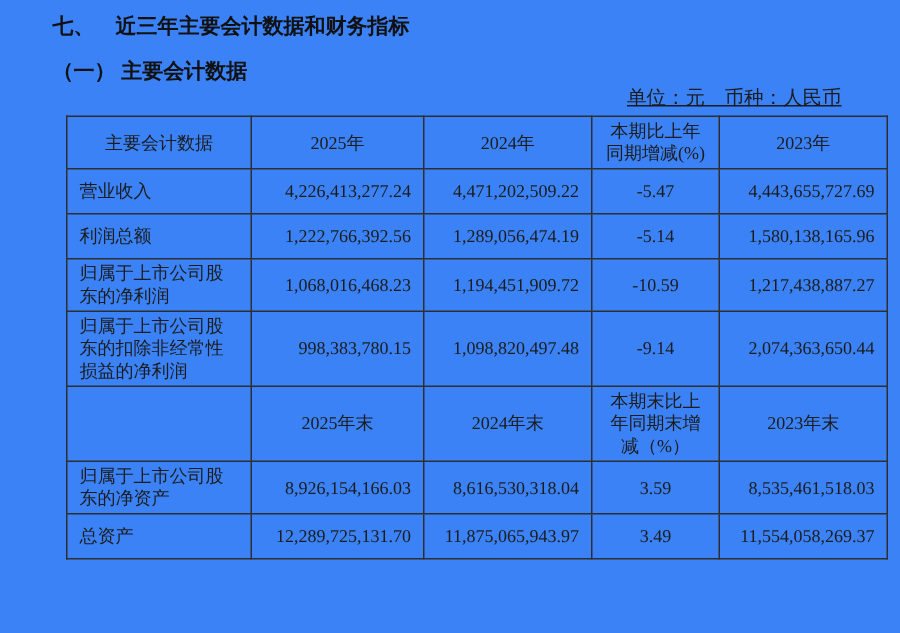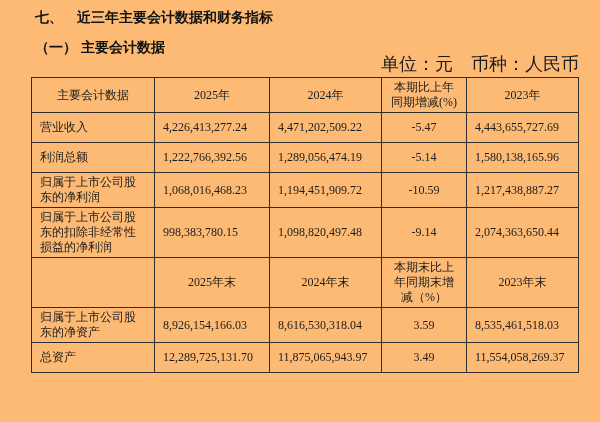--- a/index.html
+++ b/index.html
@@ -11,7 +11,7 @@
     color: #1c1c1c;
     overflow: hidden;
   }
-  .page { position: relative; width: 600px; height: 422px; background: #fdba74; }
+  .page { position: relative; width: 600px; height: 422px; background: #3b82f6; }
 
   .section-title {
     position: absolute; left: 35px; top: 9px;

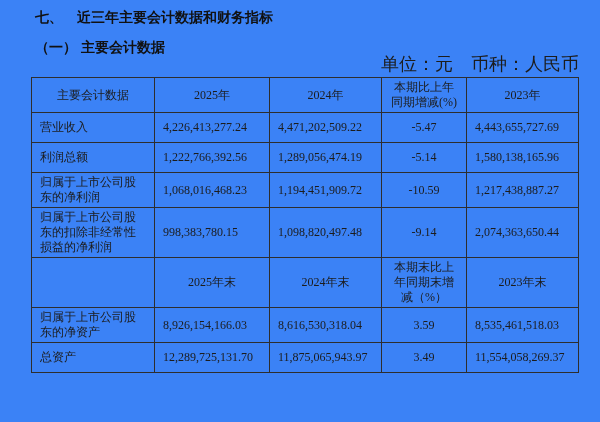--- a/index.html
+++ b/index.html
@@ -26,9 +26,9 @@
     color: #111; white-space: pre;
   }
   .unit-note {
-    position: absolute; right: 21px; top: 57px;
-    font-size: 18px; line-height: 15px;
-    color: #1c1c1c; white-space: pre;
+    position: absolute; right: 39px; top: 57px;
+    font-size: 13px; line-height: 15px;
+    color: #1c1c1c; white-space: pre; text-decoration: underline;
   }
 
   table.acct {

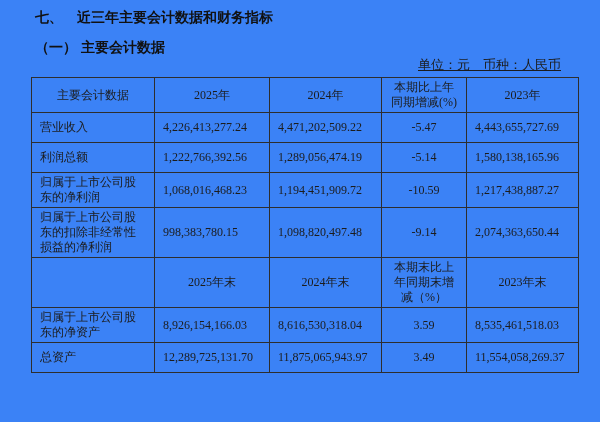--- a/index.html
+++ b/index.html
@@ -32,7 +32,7 @@
   }
 
   table.acct {
-    position: absolute; left: 31px; top: 77px;
+    position: absolute; left: 44px; top: 77px;
     width: 547px;
     border-collapse: collapse;
     table-layout: fixed;

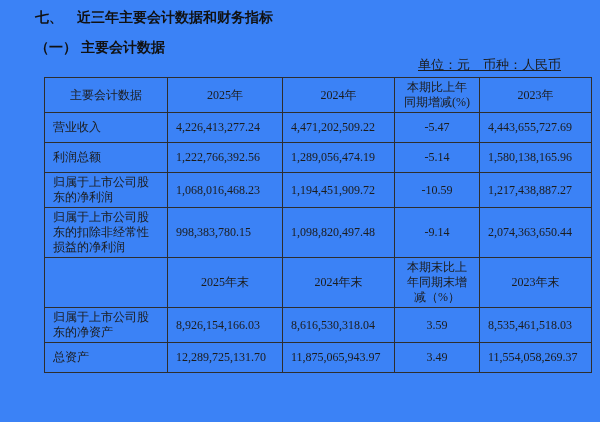--- a/index.html
+++ b/index.html
@@ -57,7 +57,7 @@
     white-space: pre-line;
     padding-left: 8px; padding-right: 8px;
   }
-  td.num { }
+  td.num { text-align: right; }
   td.pct { text-align: center; }
 </style>
 </head>

